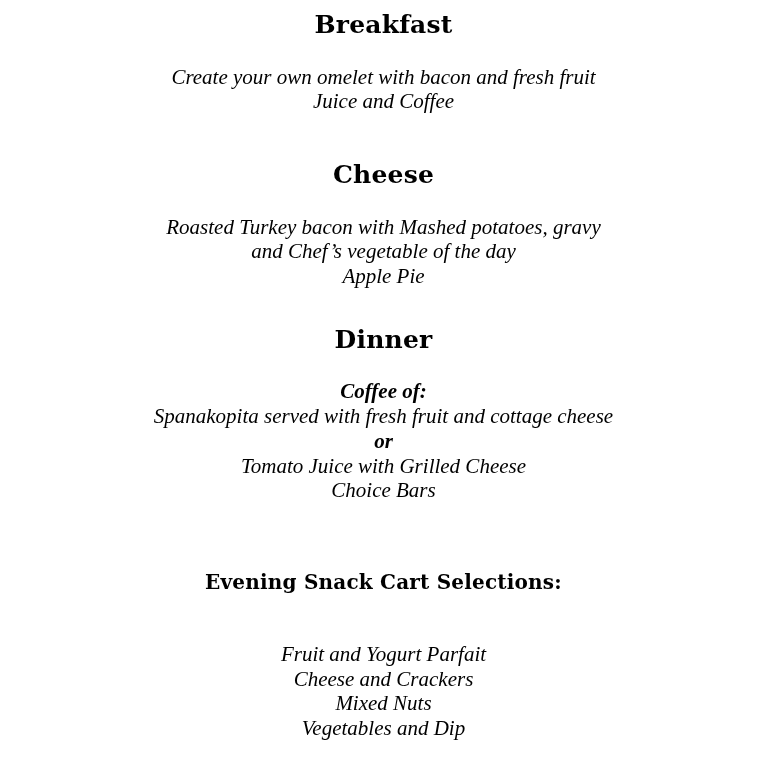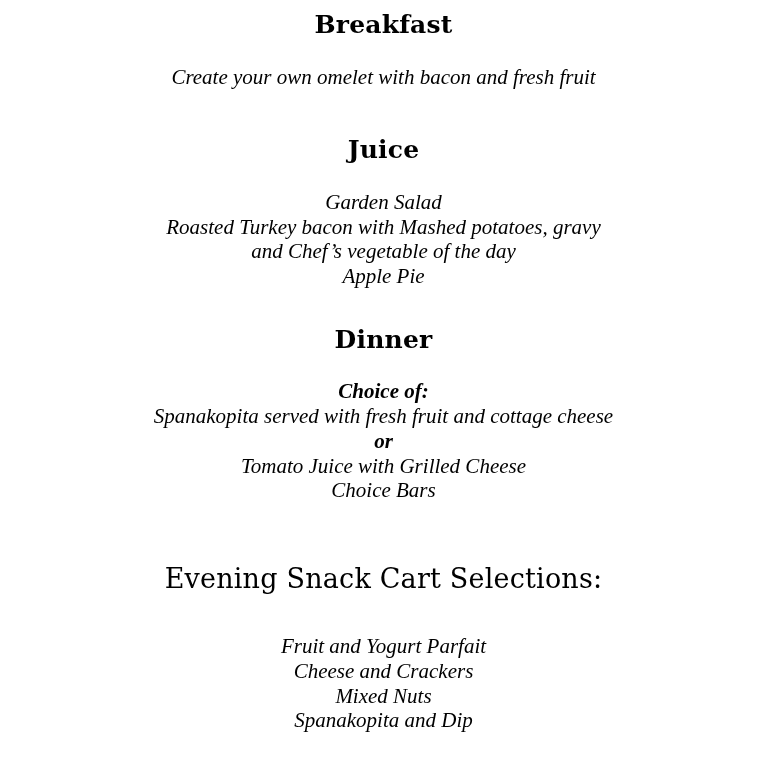--- a/index.html
+++ b/index.html
@@ -65,6 +65,7 @@
   <div class="gap-md"></div>
   <p class="items">
     <span class="line">Create your own omelet with bacon and fresh fruit</span>
+    <span class="line">Juice and Coffee</span>
   </p>
 
   <div class="gap-xl"></div>

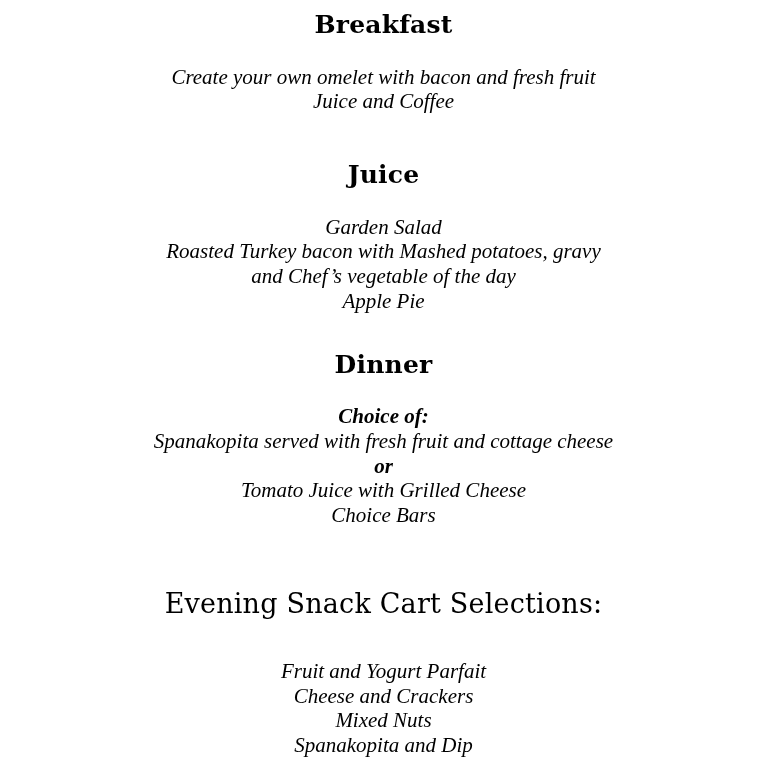--- a/index.html
+++ b/index.html
@@ -70,7 +70,7 @@
 
   <div class="gap-xl"></div>
 
-  <h1 class="section-heading">Juice</h1>
+  <h1 class="section-heading">Cheese</h1>
   <div class="gap-md"></div>
   <p class="items">
     <span class="line">Garden Salad</span>

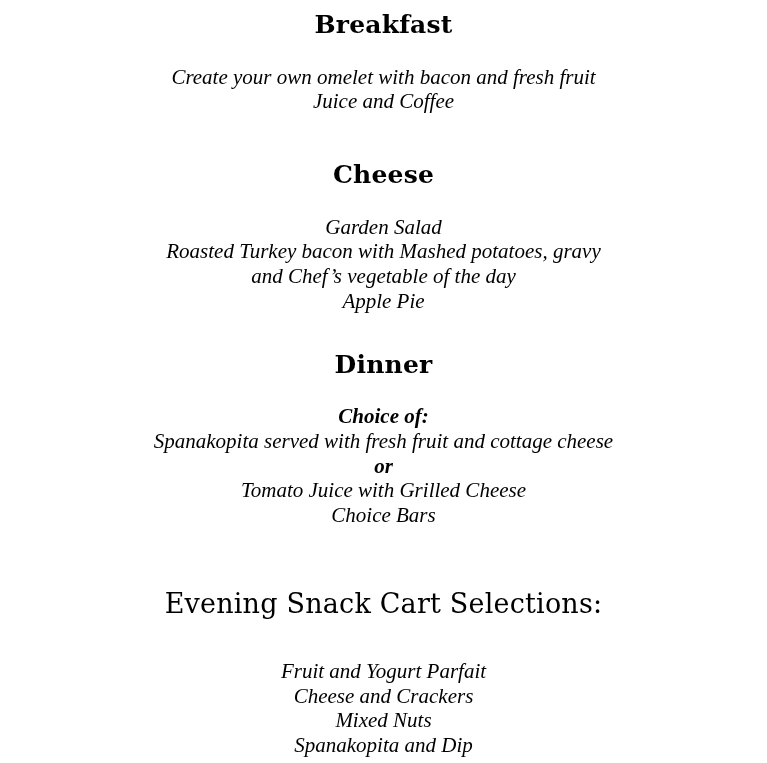--- a/index.html
+++ b/index.html
@@ -73,7 +73,6 @@
   <h1 class="section-heading">Cheese</h1>
   <div class="gap-md"></div>
   <p class="items">
-    <span class="line">Garden Salad</span>
     <span class="line">Roasted Turkey bacon with Mashed potatoes, gravy</span>
     <span class="line">and Chef’s vegetable of the day</span>
     <span class="line">Apple Pie</span>

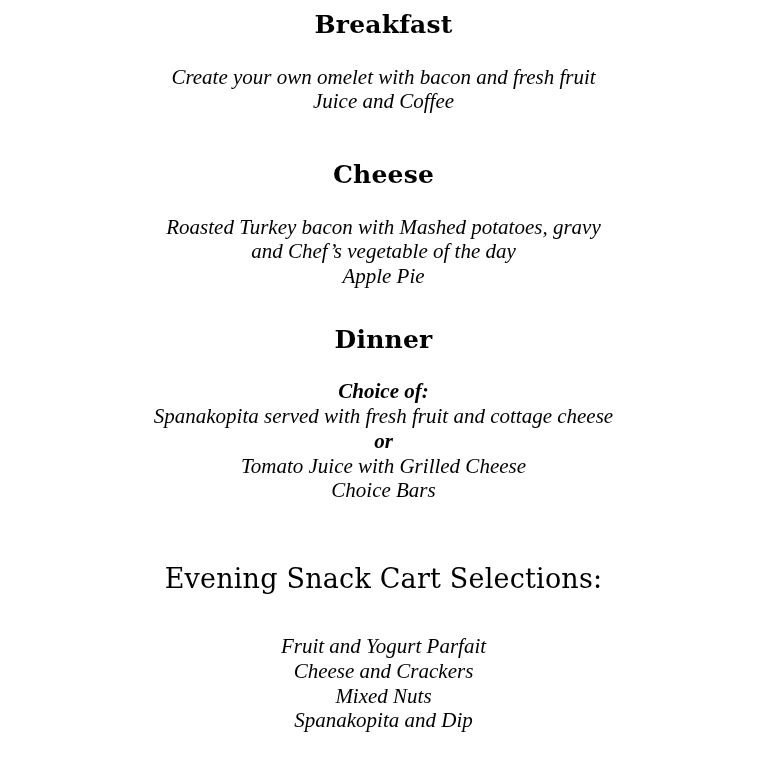--- a/index.html
+++ b/index.html
@@ -83,7 +83,7 @@
   <h1 class="section-heading">Dinner</h1>
   <div class="gap-md"></div>
   <p class="items">
-    <span class="line bold">Choice of:</span>
+    <span class="line bold">Coffee of:</span>
     <span class="line">Spanakopita served with fresh fruit and cottage cheese</span>
     <span class="line bold">or</span>
     <span class="line">Tomato Juice with Grilled Cheese</span>

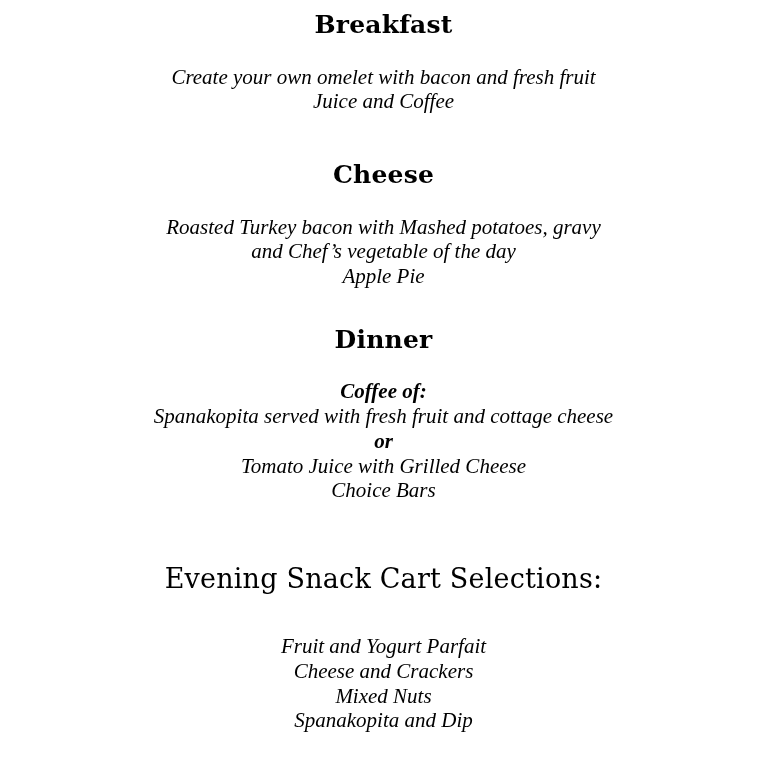--- a/index.html
+++ b/index.html
@@ -31,11 +31,11 @@
   }
   .big-heading {
     font-family: "DejaVu Serif", serif;
-    font-weight: normal;
-    font-size: 27px;
+    font-weight: bold;
+    font-size: 20px;
     line-height: 1.18;
     letter-spacing: 0.2px;
-    margin: 4px;
+    margin: 12px;
   }
   .items {
     font-family: "Liberation Serif", serif;

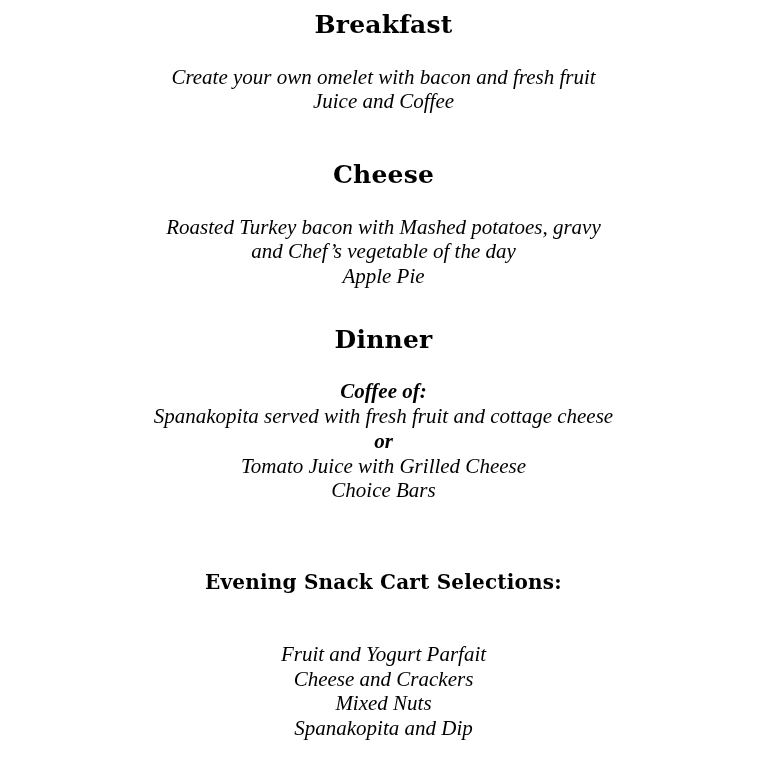--- a/index.html
+++ b/index.html
@@ -100,7 +100,7 @@
     <span class="line">Fruit and Yogurt Parfait</span>
     <span class="line">Cheese and Crackers</span>
     <span class="line">Mixed Nuts</span>
-    <span class="line">Spanakopita and Dip</span>
+    <span class="line">Vegetables and Dip</span>
   </p>
 
 </div>

